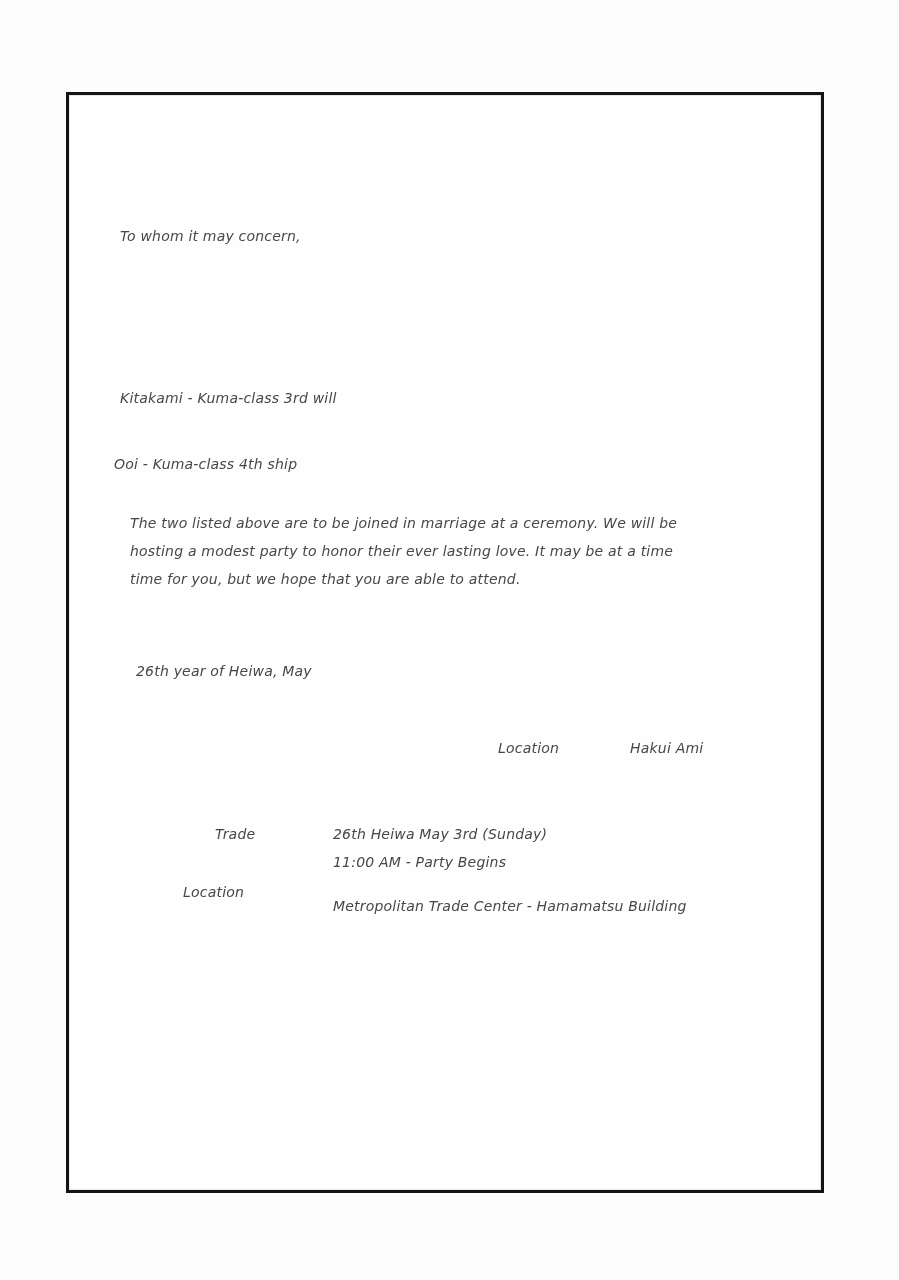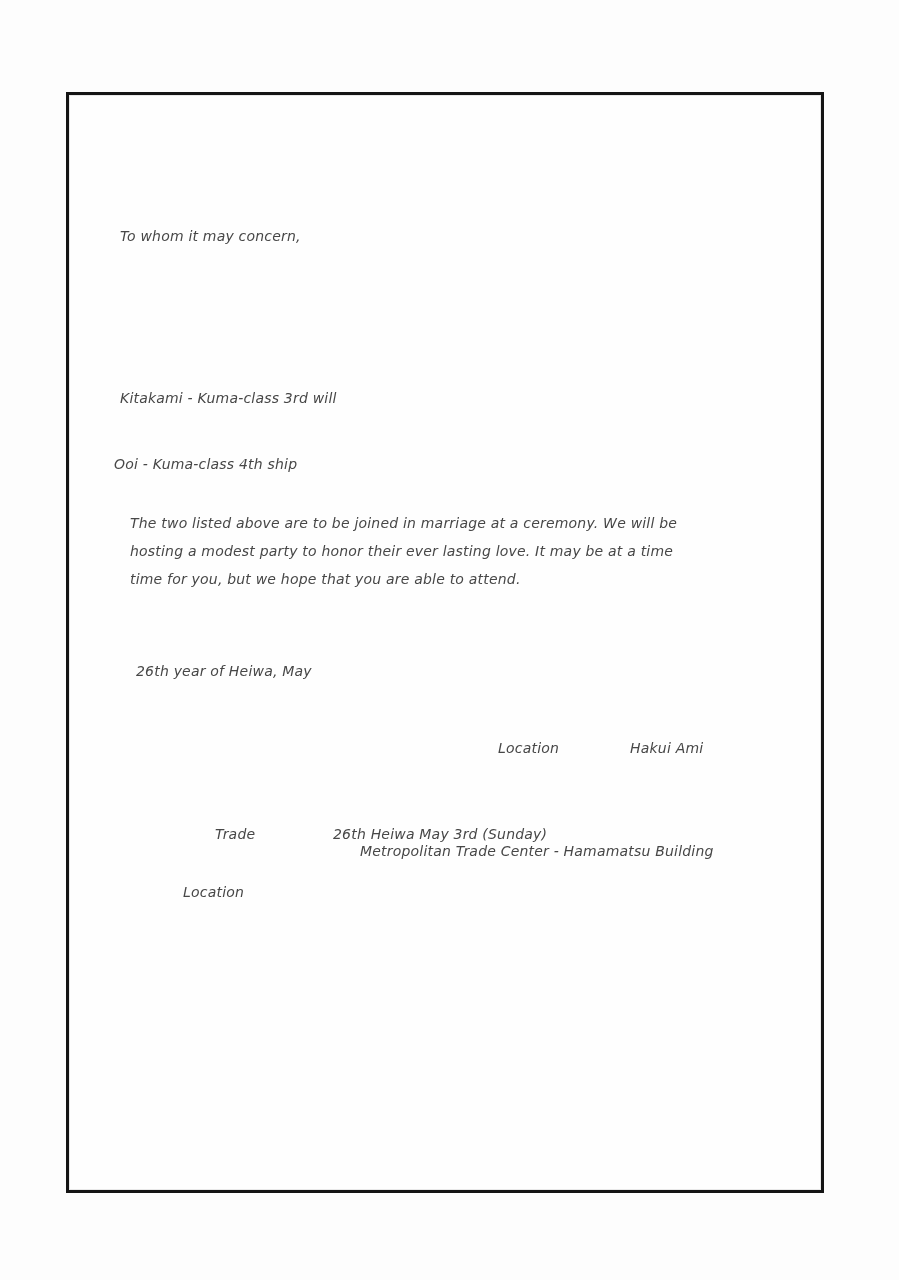--- a/index.html
+++ b/index.html
@@ -78,6 +78,7 @@
 
   <div class="hand date-value">
     <div>26th Heiwa May 3rd  (Sunday)</div>
+    <div>11:00 AM - Party Begins</div>
   </div>
 
   <div class="hand loc-label">Location</div>

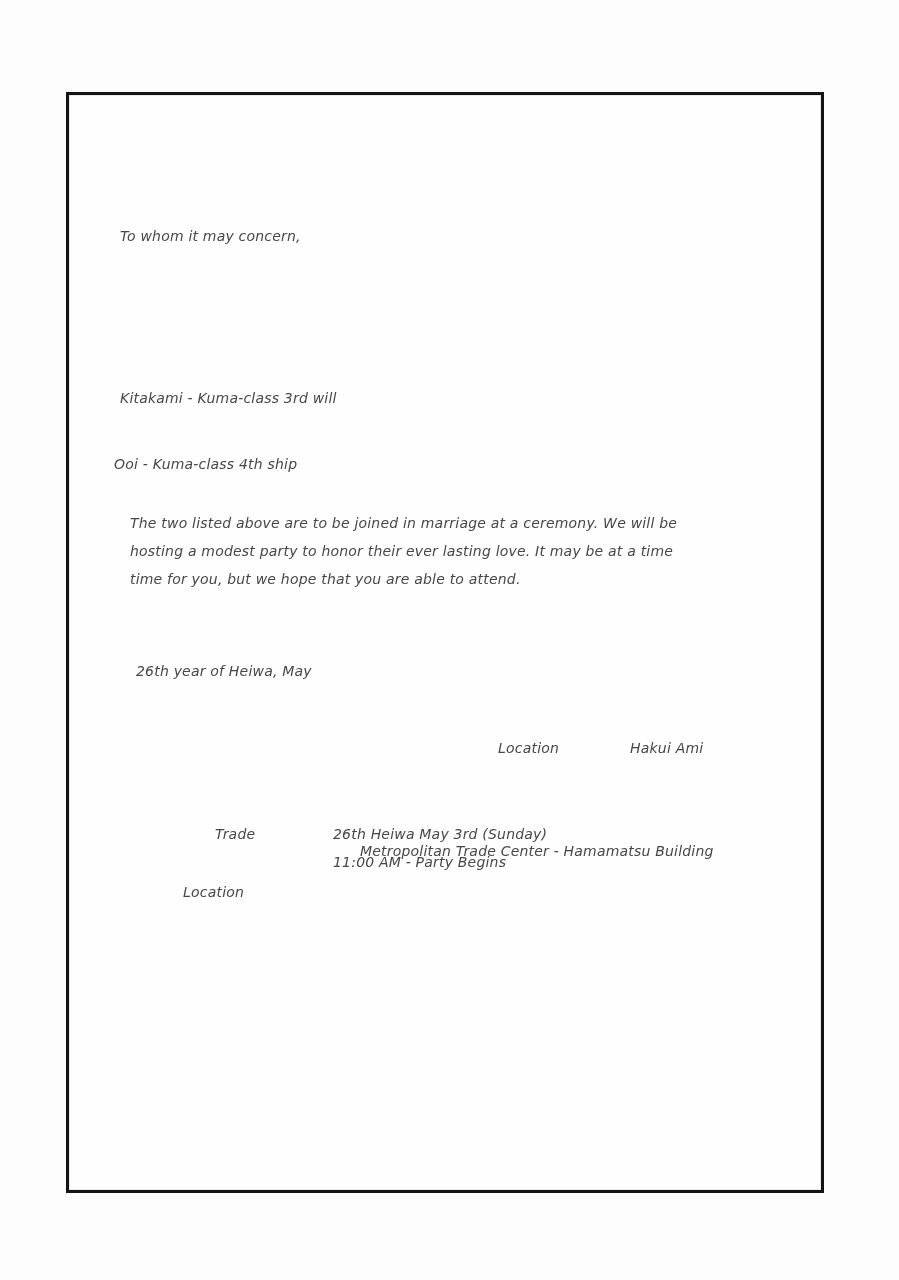--- a/index.html
+++ b/index.html
@@ -46,7 +46,7 @@
   .date-label   { left: 215px; top: 820px; }
   .date-value   { left: 333px; top: 820px; }
   .loc-label    { left: 183px; top: 878px; }
-  .loc-value    { left: 333px; top: 837px; margin-left: 27px; }
+  .loc-value    { left: 333px; top: 892px; }
 </style>
 </head>
 <body>

